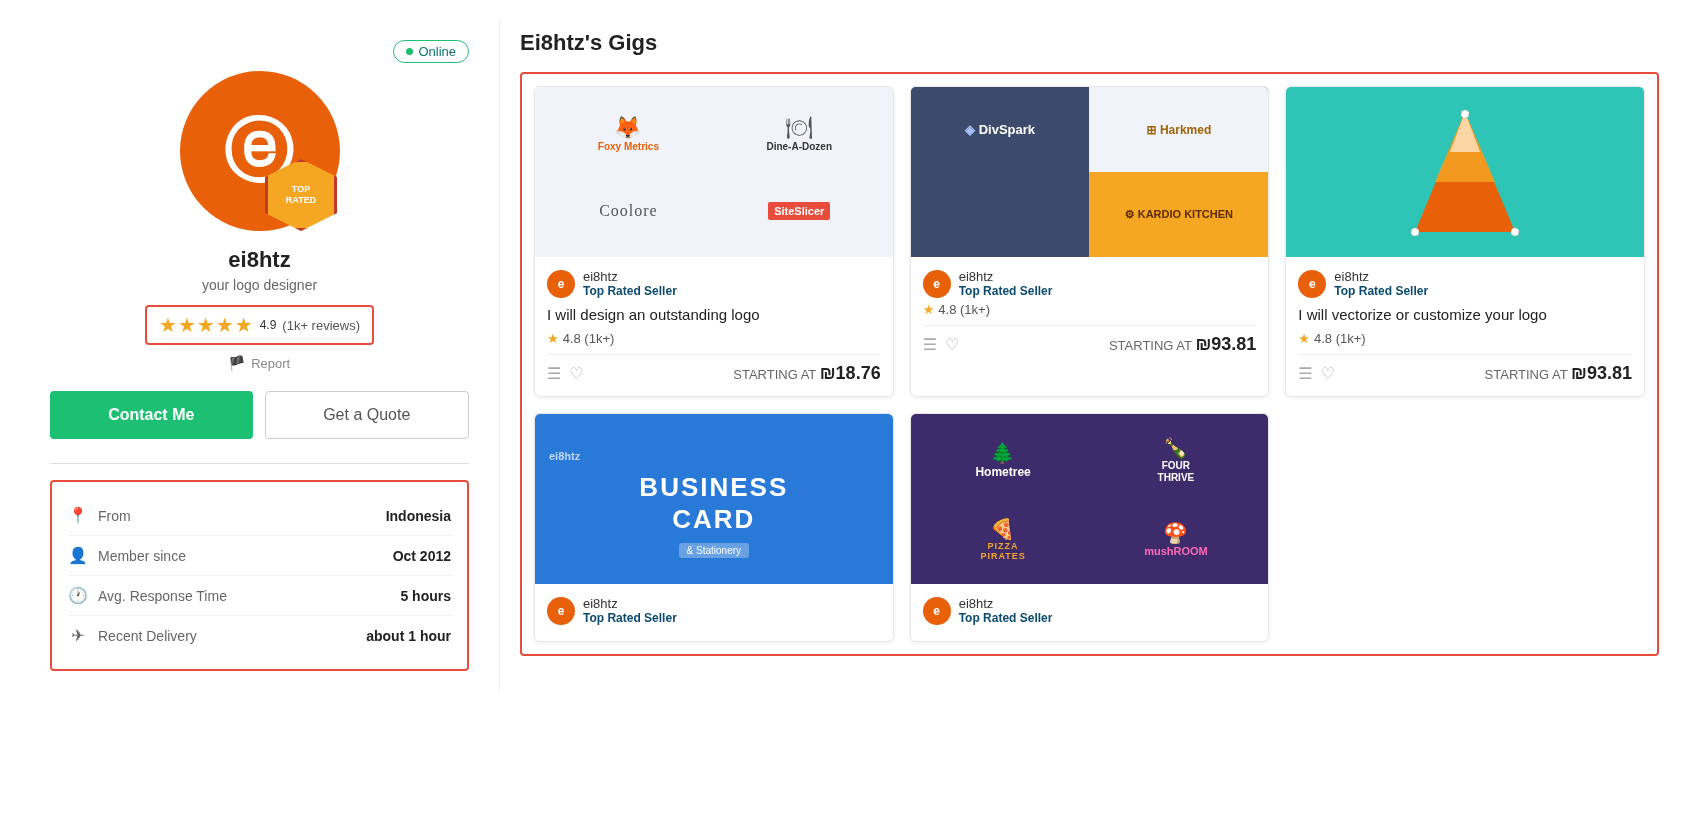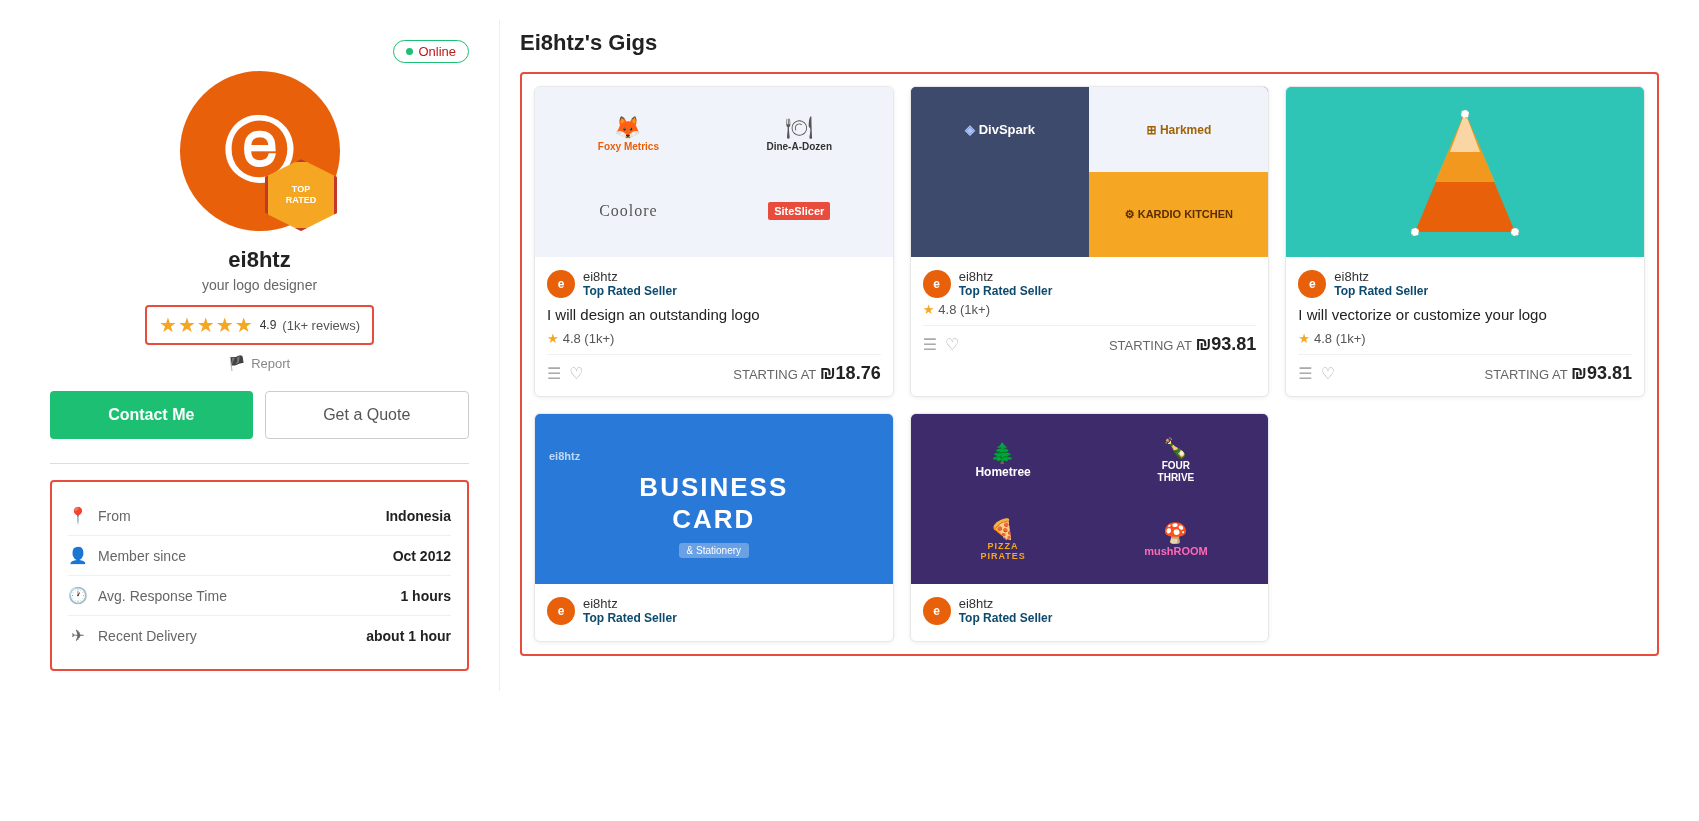--- a/index.html
+++ b/index.html
@@ -9,7 +9,7 @@
     
     .left-panel { width: 480px; min-width: 480px; padding: 20px 30px; border-right: 1px solid #eee; }
     .online-badge { display: flex; justify-content: flex-end; margin-bottom: 8px; }
-    .online-pill { border: 1.5px solid #1dbf73; color: #b91c1c; border-radius: 20px; padding: 3px 12px; font-size: 13px; display: flex; align-items: center; gap: 5px; }
+    .online-pill { border: 1.5px solid #1dbf73; color: #0f766e; border-radius: 20px; padding: 3px 12px; font-size: 13px; display: flex; align-items: center; gap: 5px; }
     .online-dot { width: 7px; height: 7px; background: #1dbf73; border-radius: 50%; display: inline-block; }
     .avatar-area { display: flex; justify-content: center; position: relative; margin-bottom: 16px; }
     .avatar-circle { width: 160px; height: 160px; background: #e8600a; border-radius: 50%; display: flex; align-items: center; justify-content: center; }

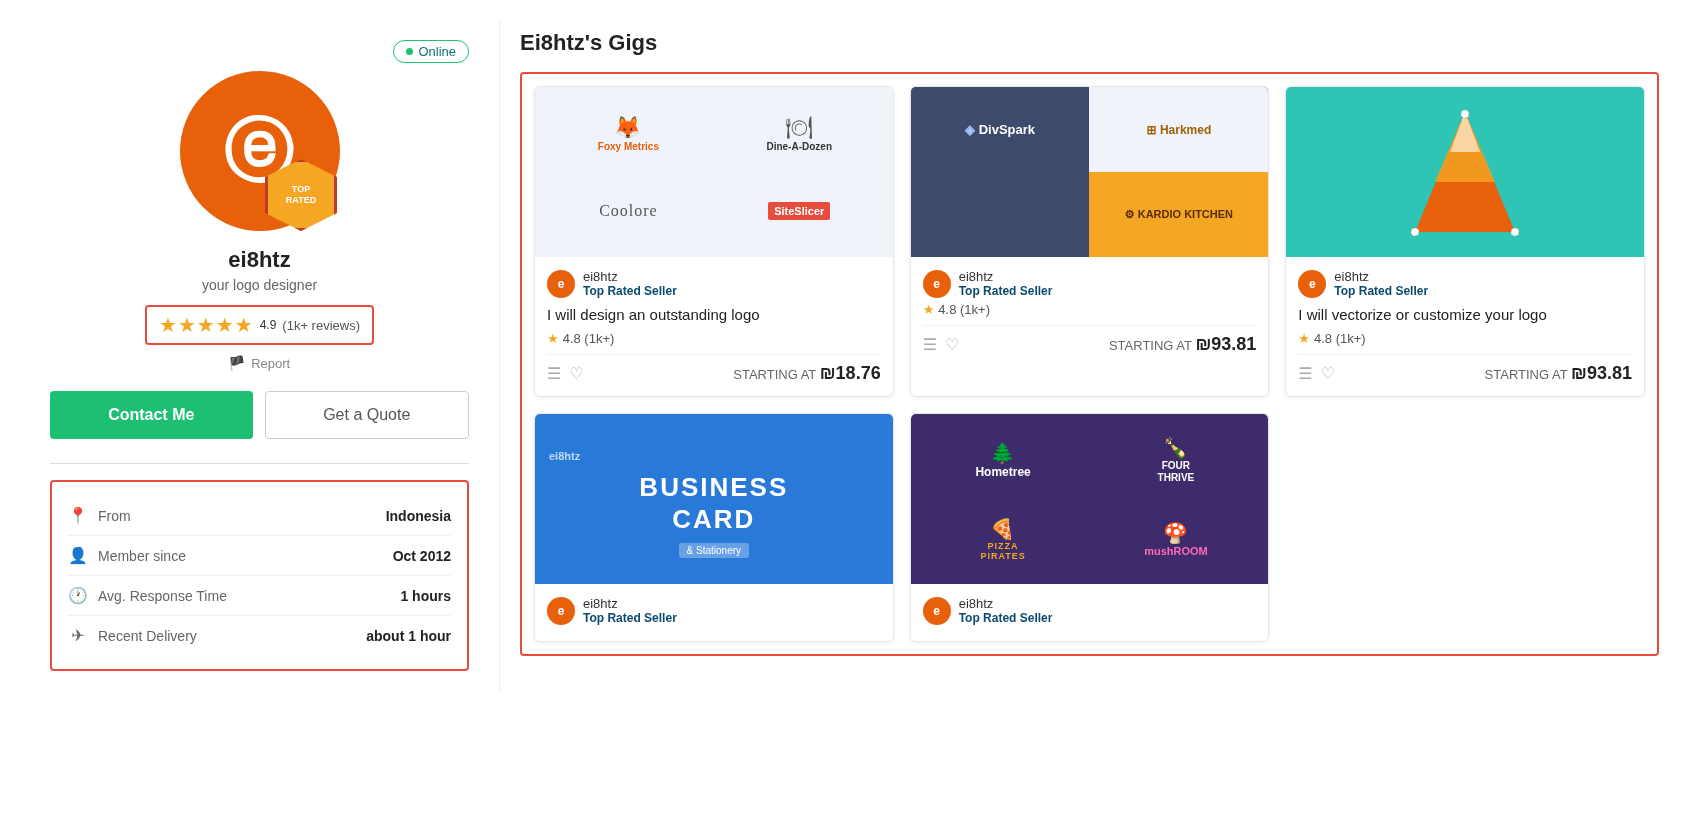--- a/index.html
+++ b/index.html
@@ -136,7 +136,7 @@
           <span class="info-icon">🕐</span>
           <span>Avg. Response Time</span>
         </div>
-        <span class="info-value">1 hours</span>
+        <span class="info-value">5 hours</span>
       </div>
       <div class="info-row">
         <div class="info-left">

